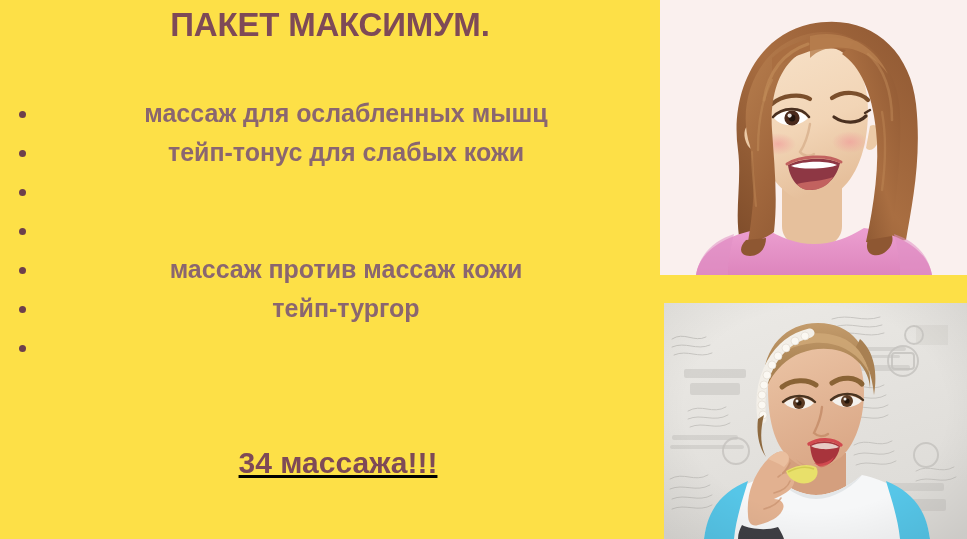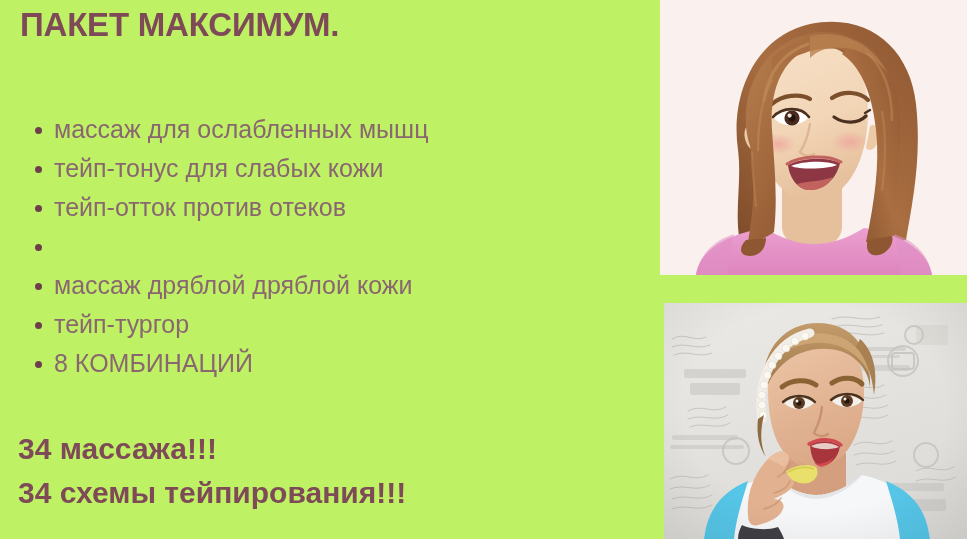--- a/index.html
+++ b/index.html
@@ -12,8 +12,9 @@
     width: 967px;
     height: 539px;
     overflow: hidden;
-    background: #bef264;
+    background: #fde047;
     font-family: "Liberation Sans", sans-serif;
+    text-align: center;
   }
 
   

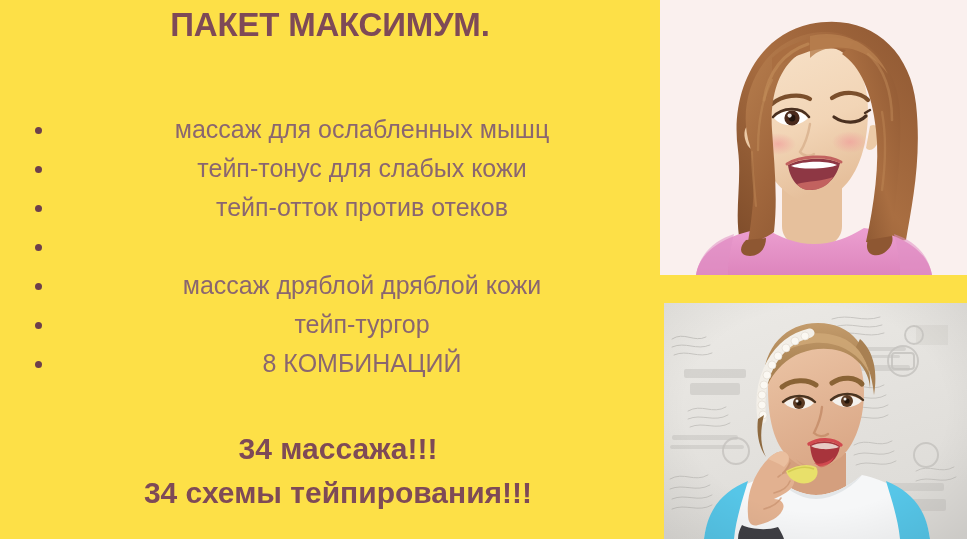--- a/index.html
+++ b/index.html
@@ -47,8 +47,9 @@
     top: 94px;
     width: 640px;
     list-style: none;
-    margin: 16px;
+    margin: 0;
     padding: 0;
+    font-weight: bold;
   }
   .bullet-item {
     position: relative;

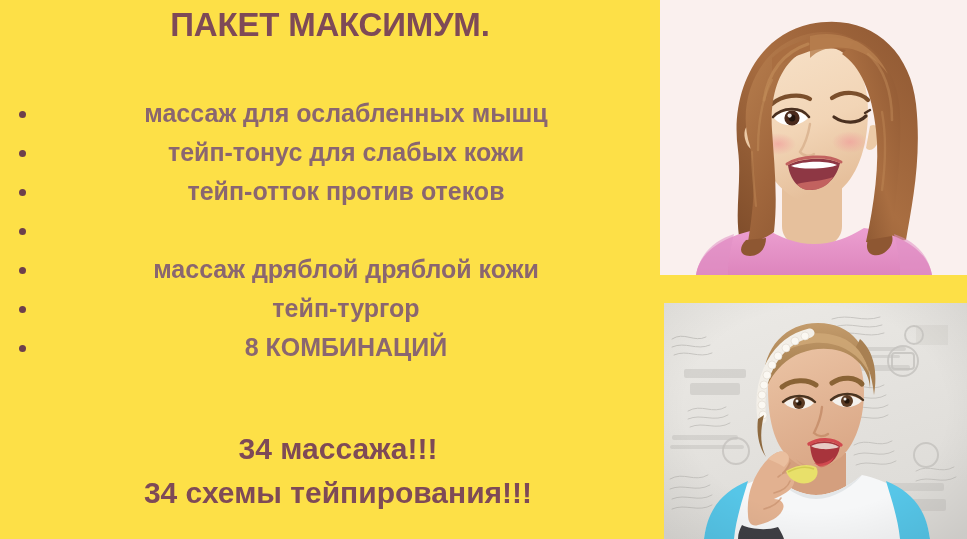--- a/index.html
+++ b/index.html
@@ -129,7 +129,6 @@
       </li>
       <li class="bullet-item">
         <span class="bullet-dot"></span>
-        <span>тейп-отток против отеков</span>
       </li>
       <li class="bullet-item">
         <span class="bullet-dot"></span>

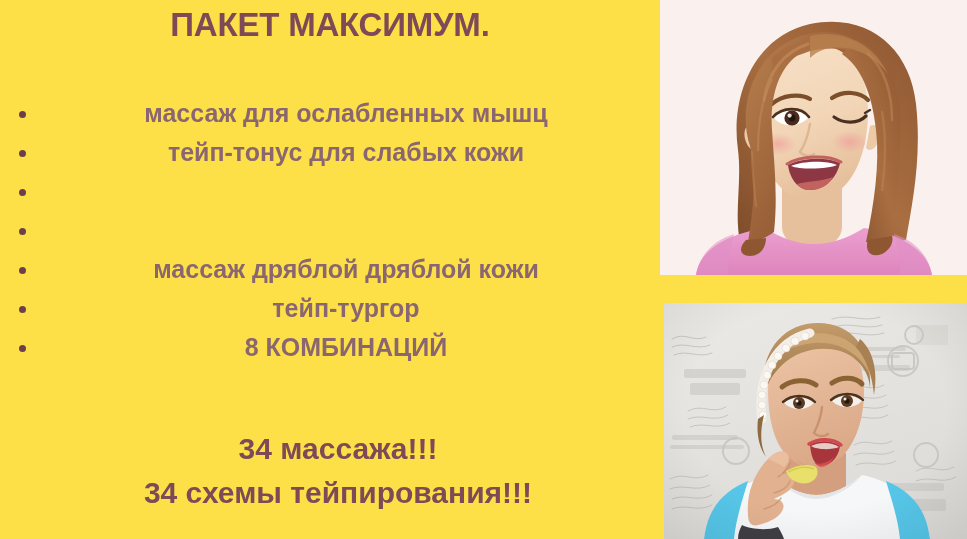--- a/index.html
+++ b/index.html
@@ -135,7 +135,7 @@
       </li>
       <li class="bullet-item">
         <span class="bullet-dot"></span>
-        <span>массаж дряблой дряблой кожи</span>
+        <span>массаж против массаж кожи</span>
       </li>
       <li class="bullet-item">
         <span class="bullet-dot"></span>

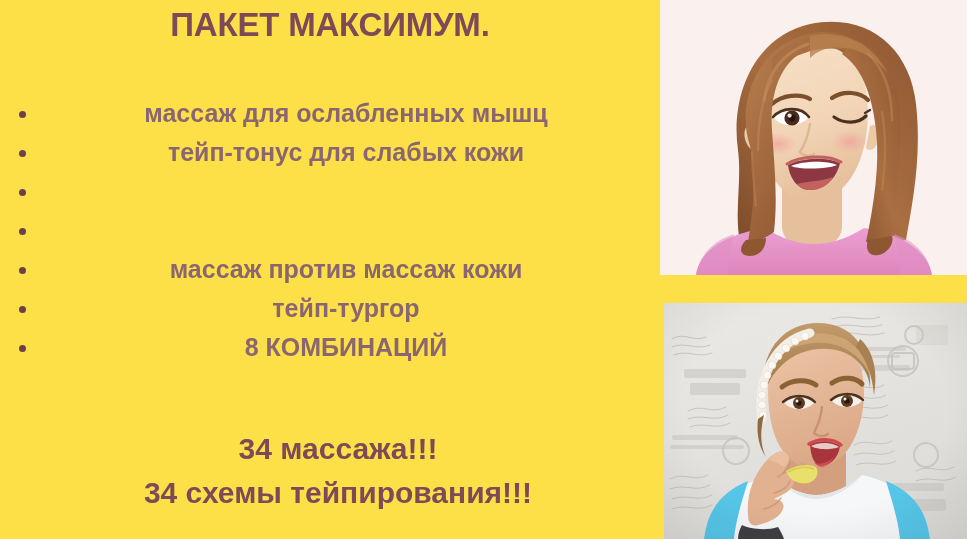--- a/index.html
+++ b/index.html
@@ -143,7 +143,6 @@
       </li>
       <li class="bullet-item">
         <span class="bullet-dot"></span>
-        <span>8 КОМБИНАЦИЙ</span>
       </li>
     </ul>
 

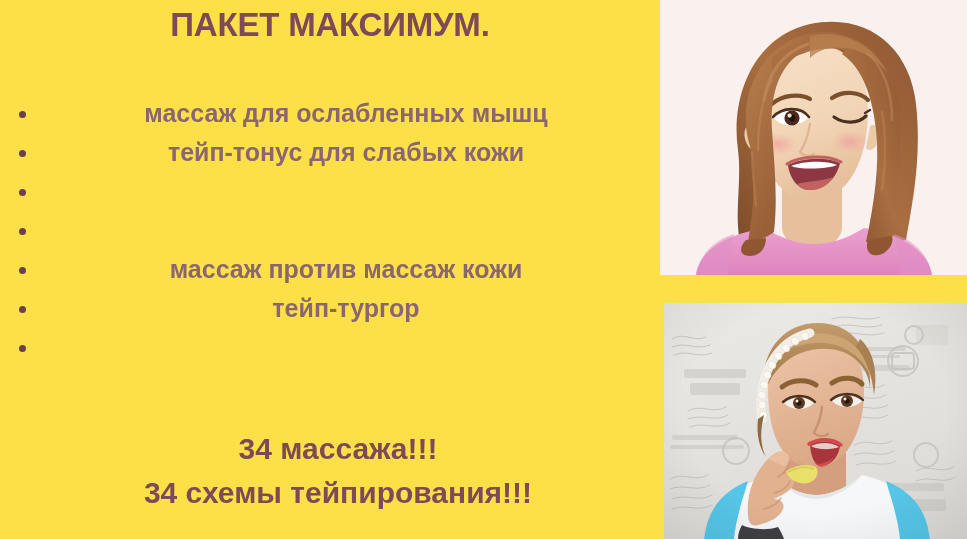--- a/index.html
+++ b/index.html
@@ -73,8 +73,9 @@
   .emphasis-block {
     position: absolute;
     left: 18px;
-    top: 427px;
+    top: 441px;
     width: 640px;
+    text-decoration: underline;
   }
   .emphasis-line {
     font-size: 30px;

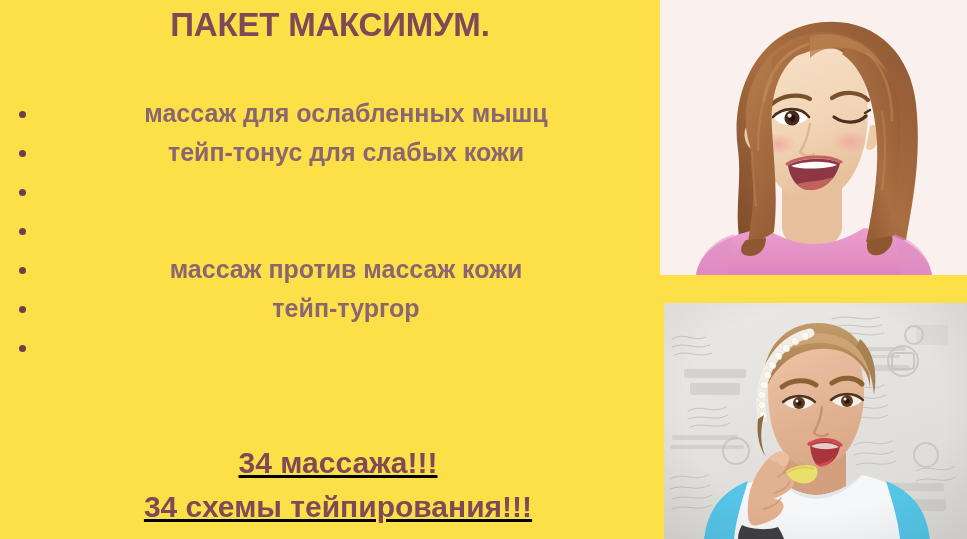--- a/index.html
+++ b/index.html
@@ -149,7 +149,6 @@
 
     <div class="emphasis-block">
       <div class="emphasis-line">34 массажа!!!</div>
-      <div class="emphasis-line">34 схемы тейпирования!!!</div>
     </div>
 
   </div>

